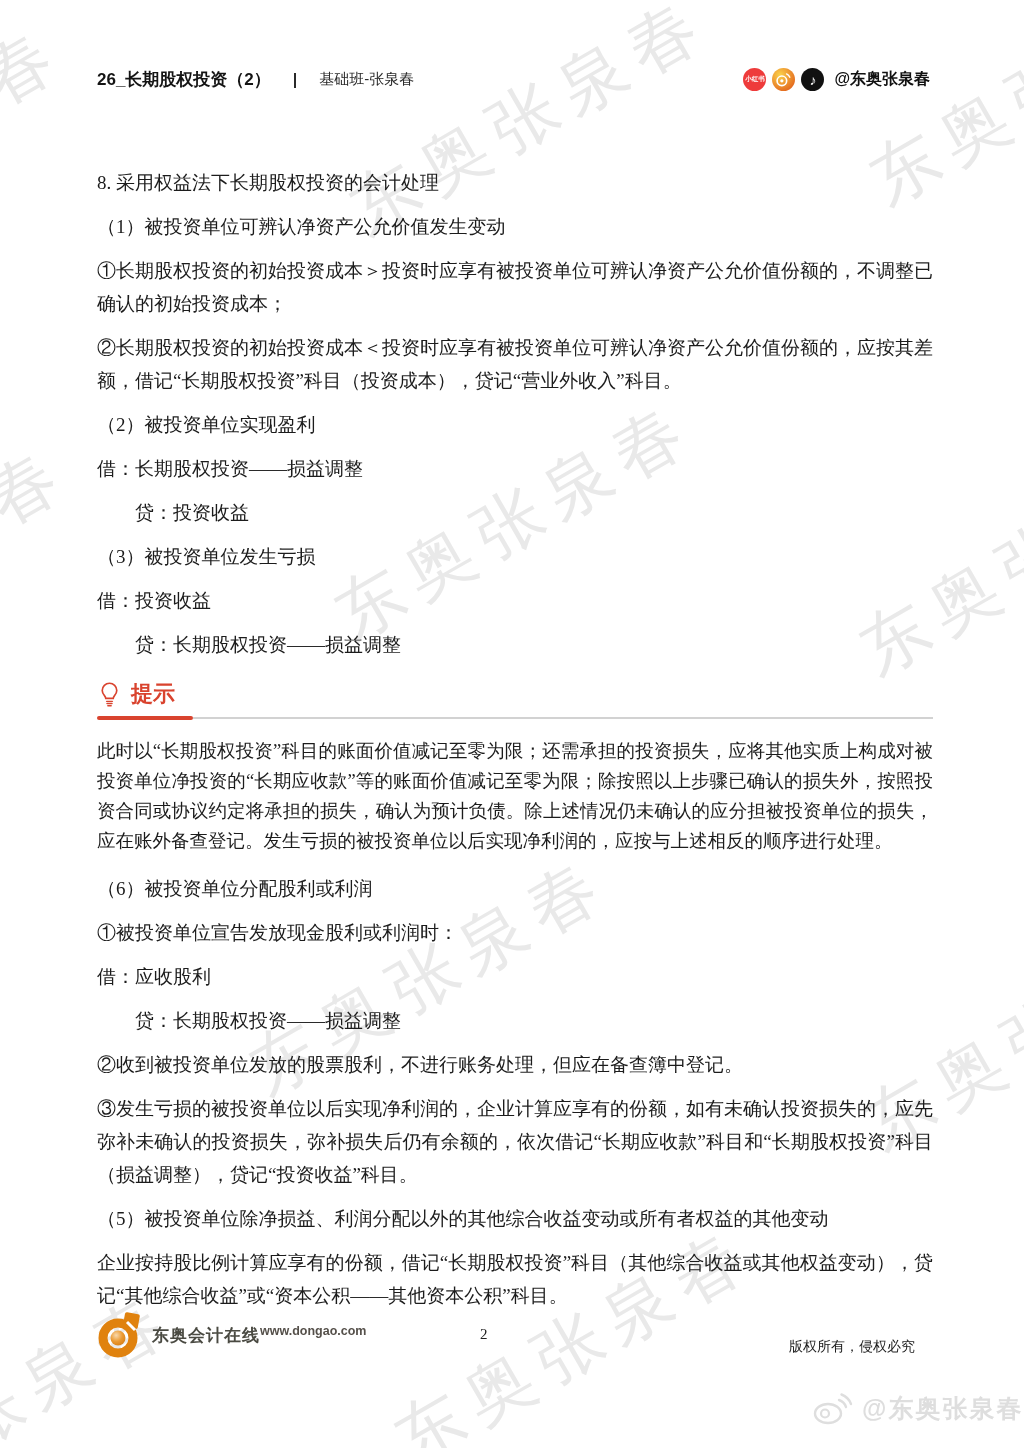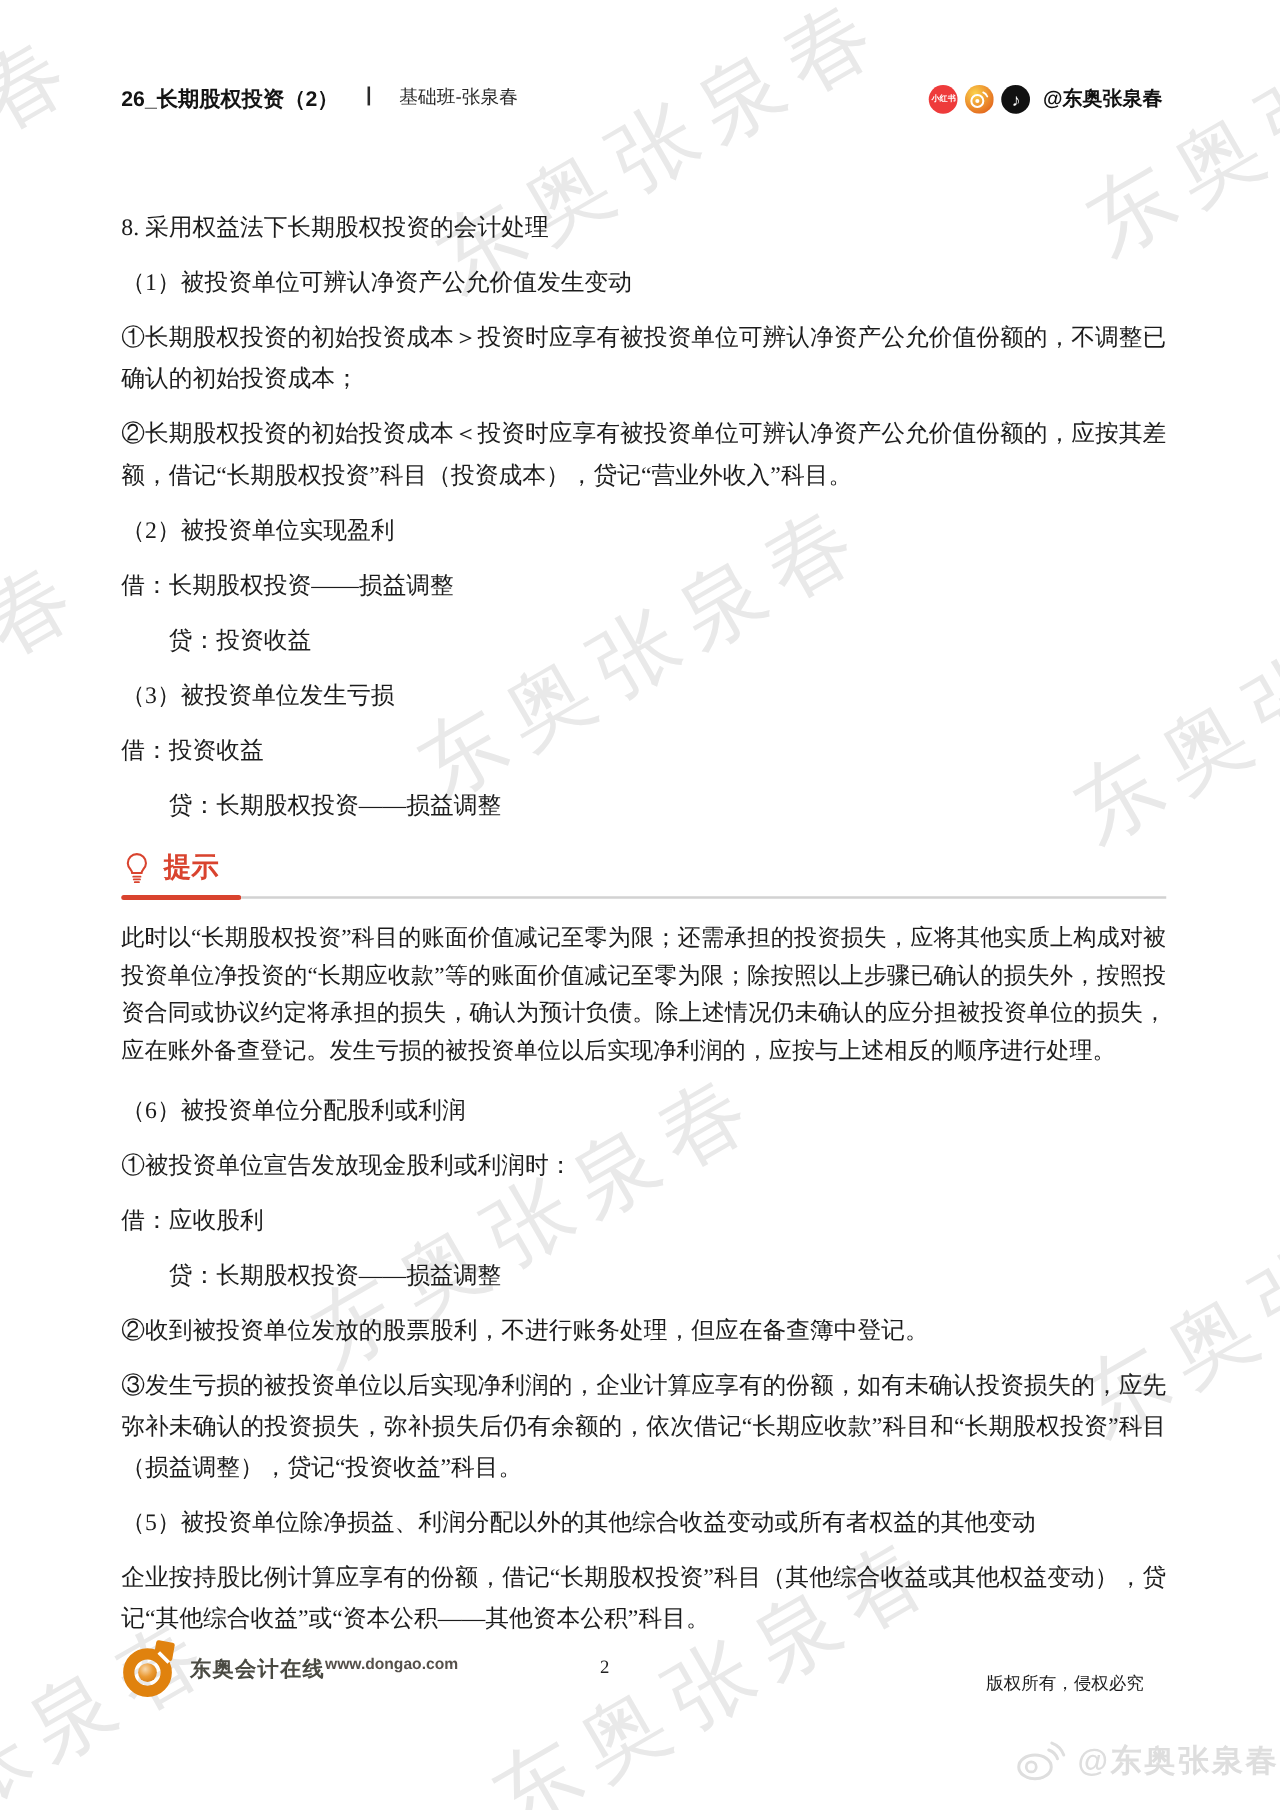--- a/index.html
+++ b/index.html
@@ -13,7 +13,7 @@
   .header{position:absolute;z-index:1;left:97px;right:94px;top:68px;display:flex;
           align-items:center;justify-content:space-between;
           font-family:"Liberation Sans","DejaVu Sans",sans-serif;}
-  .h-left{display:flex;align-items:flex-start;gap:22px;}
+  .h-left{display:flex;align-items:center;gap:22px;}
   .h-title{font-size:17px;font-weight:bold;color:#141414;}
   .h-sep{font-size:16px;font-weight:bold;color:#2a2a2a;}
   .h-sub{font-size:15px;color:#2a2a2a;}

